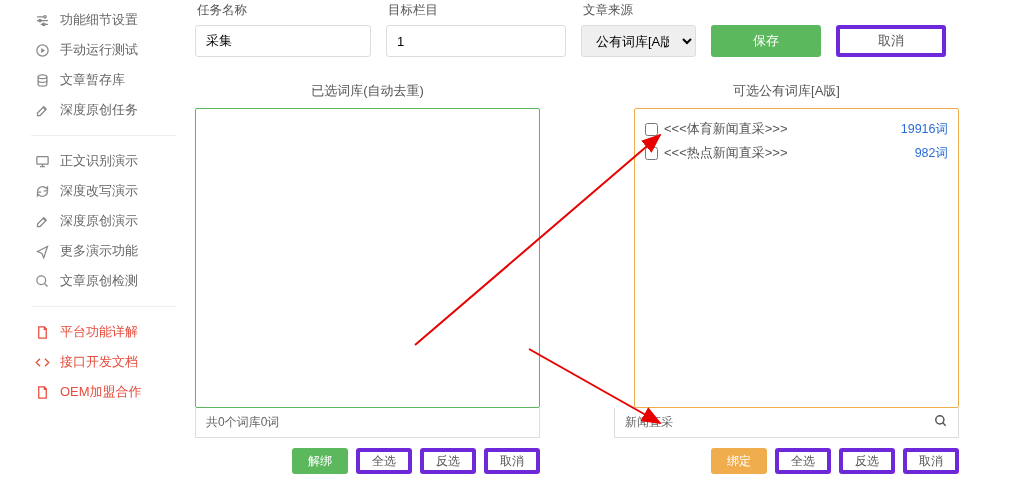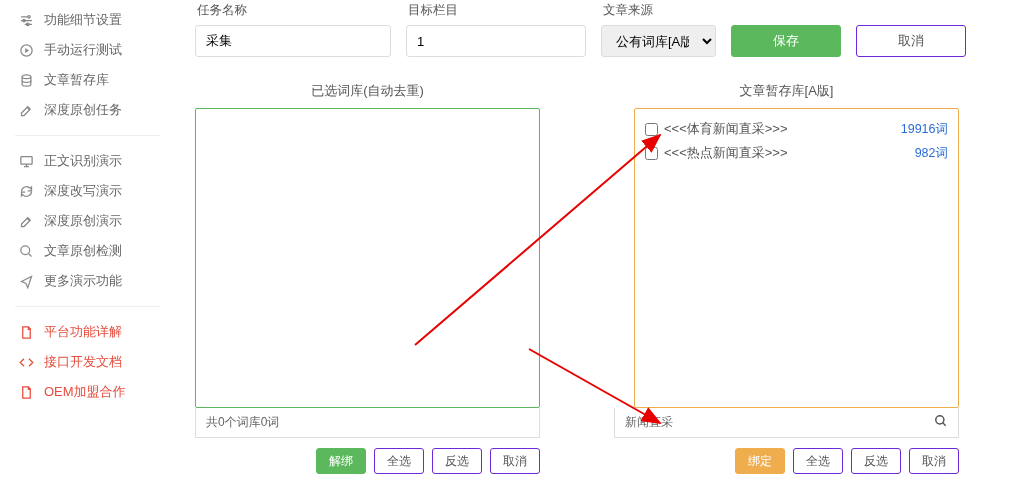--- a/index.html
+++ b/index.html
@@ -16,7 +16,7 @@
     
     .sidebar {
       position: absolute;
-      left: 0; top: 0;
+      left: 16px; top: 0;
       width: 175px;
       padding: 5px 0;
     }

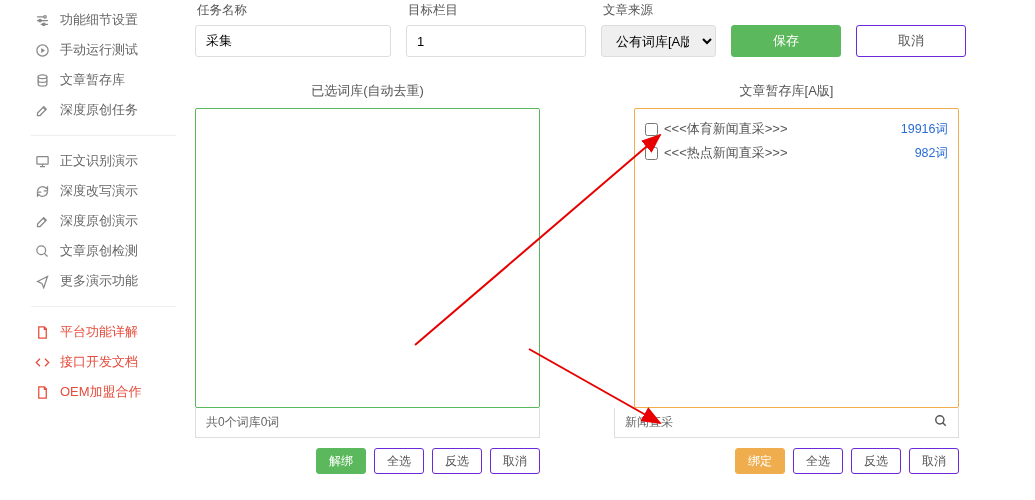--- a/index.html
+++ b/index.html
@@ -65,7 +65,7 @@
       font-size: 13px;
       outline: none;
     }
-    .w-name { width: 196px; }
+    .w-name { width: 176px; }
     .w-col { width: 180px; }
     .w-src { width: 115px; }
     .btn {

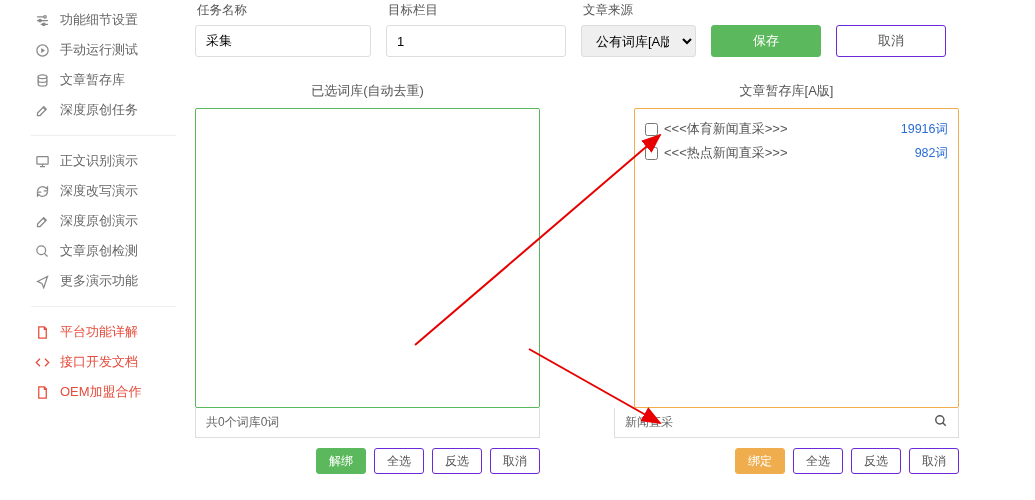--- a/index.html
+++ b/index.html
@@ -71,7 +71,7 @@
     .btn {
       height: 32px;
       padding: 0 18px;
-      border: 1px solid #6d28d9;
+      border: 4px solid #6d28d9;
       border-radius: 3px;
       background: #fff;
       font-size: 13px;

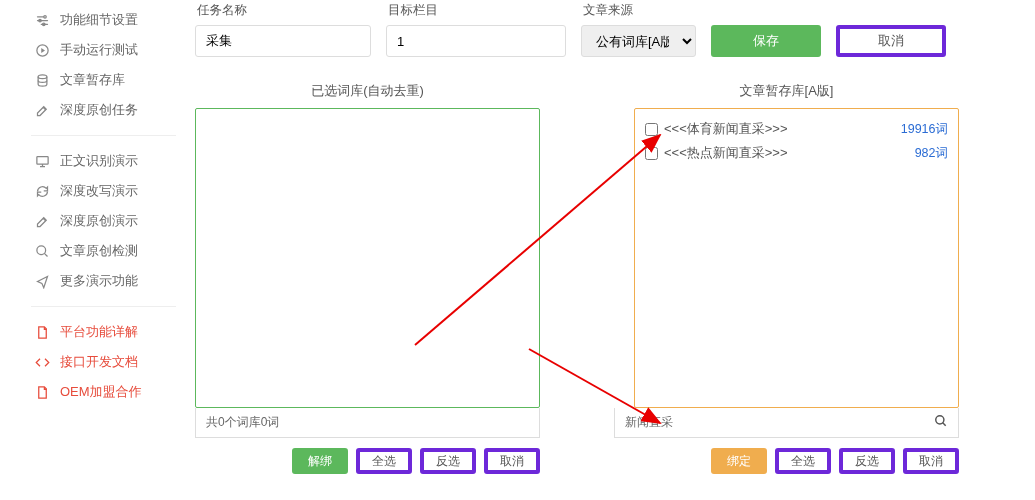--- a/index.html
+++ b/index.html
@@ -300,7 +300,7 @@
     </div>
 
     <div class="pane pane-right">
-      <div class="pane-title">文章暂存库[A版]</div>
+      <div class="pane-title">可选公有词库[A版]</div>
       <div class="pane-box" id="avail-list">
           <div class="avail-row">
             <label>

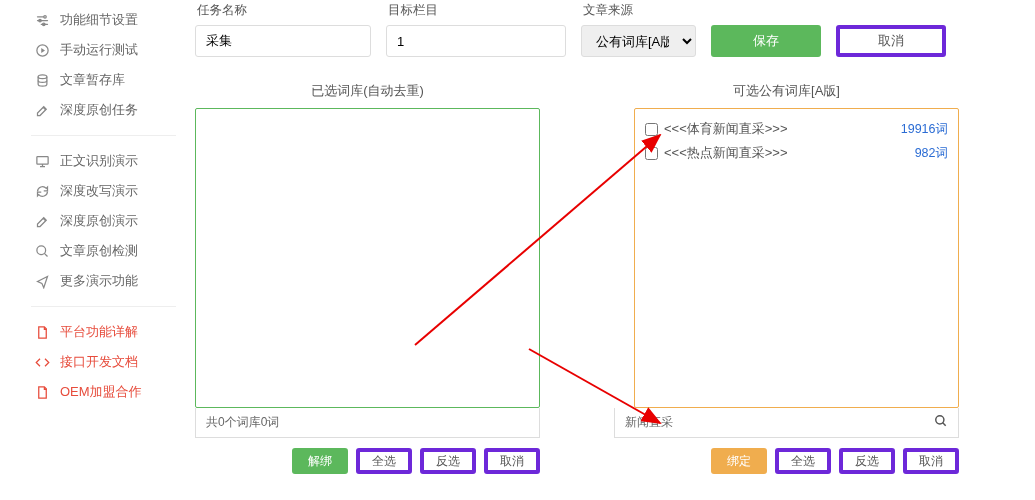--- a/index.html
+++ b/index.html
@@ -216,19 +216,19 @@
       <div class="nav-item">
         <span class="nav-icon">
           <svg width="15" height="15" viewBox="0 0 24 24" fill="none" stroke="currentColor" stroke-width="2">
+            <path d="M4 12l16-8-6 18-3-7-7-3z"></path>
+          </svg>
+        </span>
+        <span class="nav-label">更多演示功能</span>
+      </div>
+      <div class="nav-item">
+        <span class="nav-icon">
+          <svg width="15" height="15" viewBox="0 0 24 24" fill="none" stroke="currentColor" stroke-width="2">
             <circle cx="10" cy="10" r="7"></circle>
             <line x1="20" y1="20" x2="15" y2="15"></line>
           </svg>
         </span>
         <span class="nav-label">文章原创检测</span>
-      </div>
-      <div class="nav-item">
-        <span class="nav-icon">
-          <svg width="15" height="15" viewBox="0 0 24 24" fill="none" stroke="currentColor" stroke-width="2">
-            <path d="M4 12l16-8-6 18-3-7-7-3z"></path>
-          </svg>
-        </span>
-        <span class="nav-label">更多演示功能</span>
       </div>
     </div>
   <hr>

